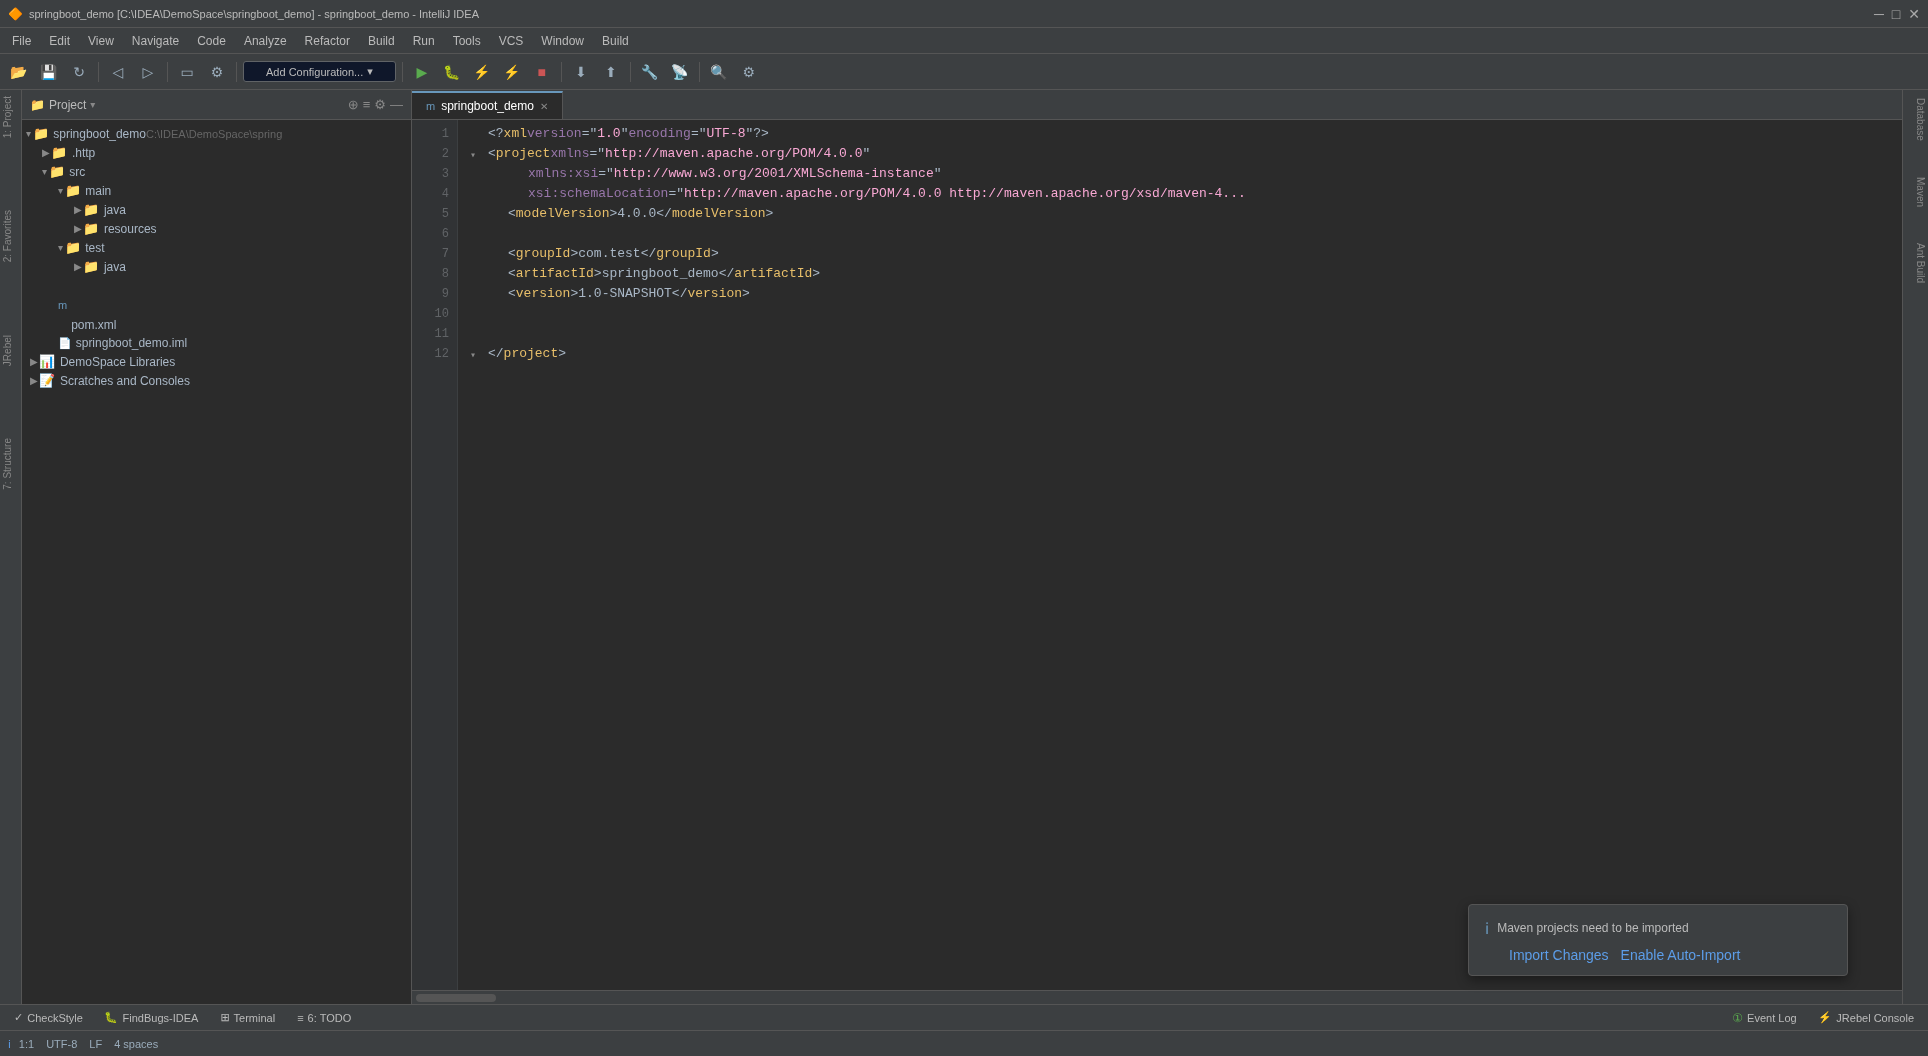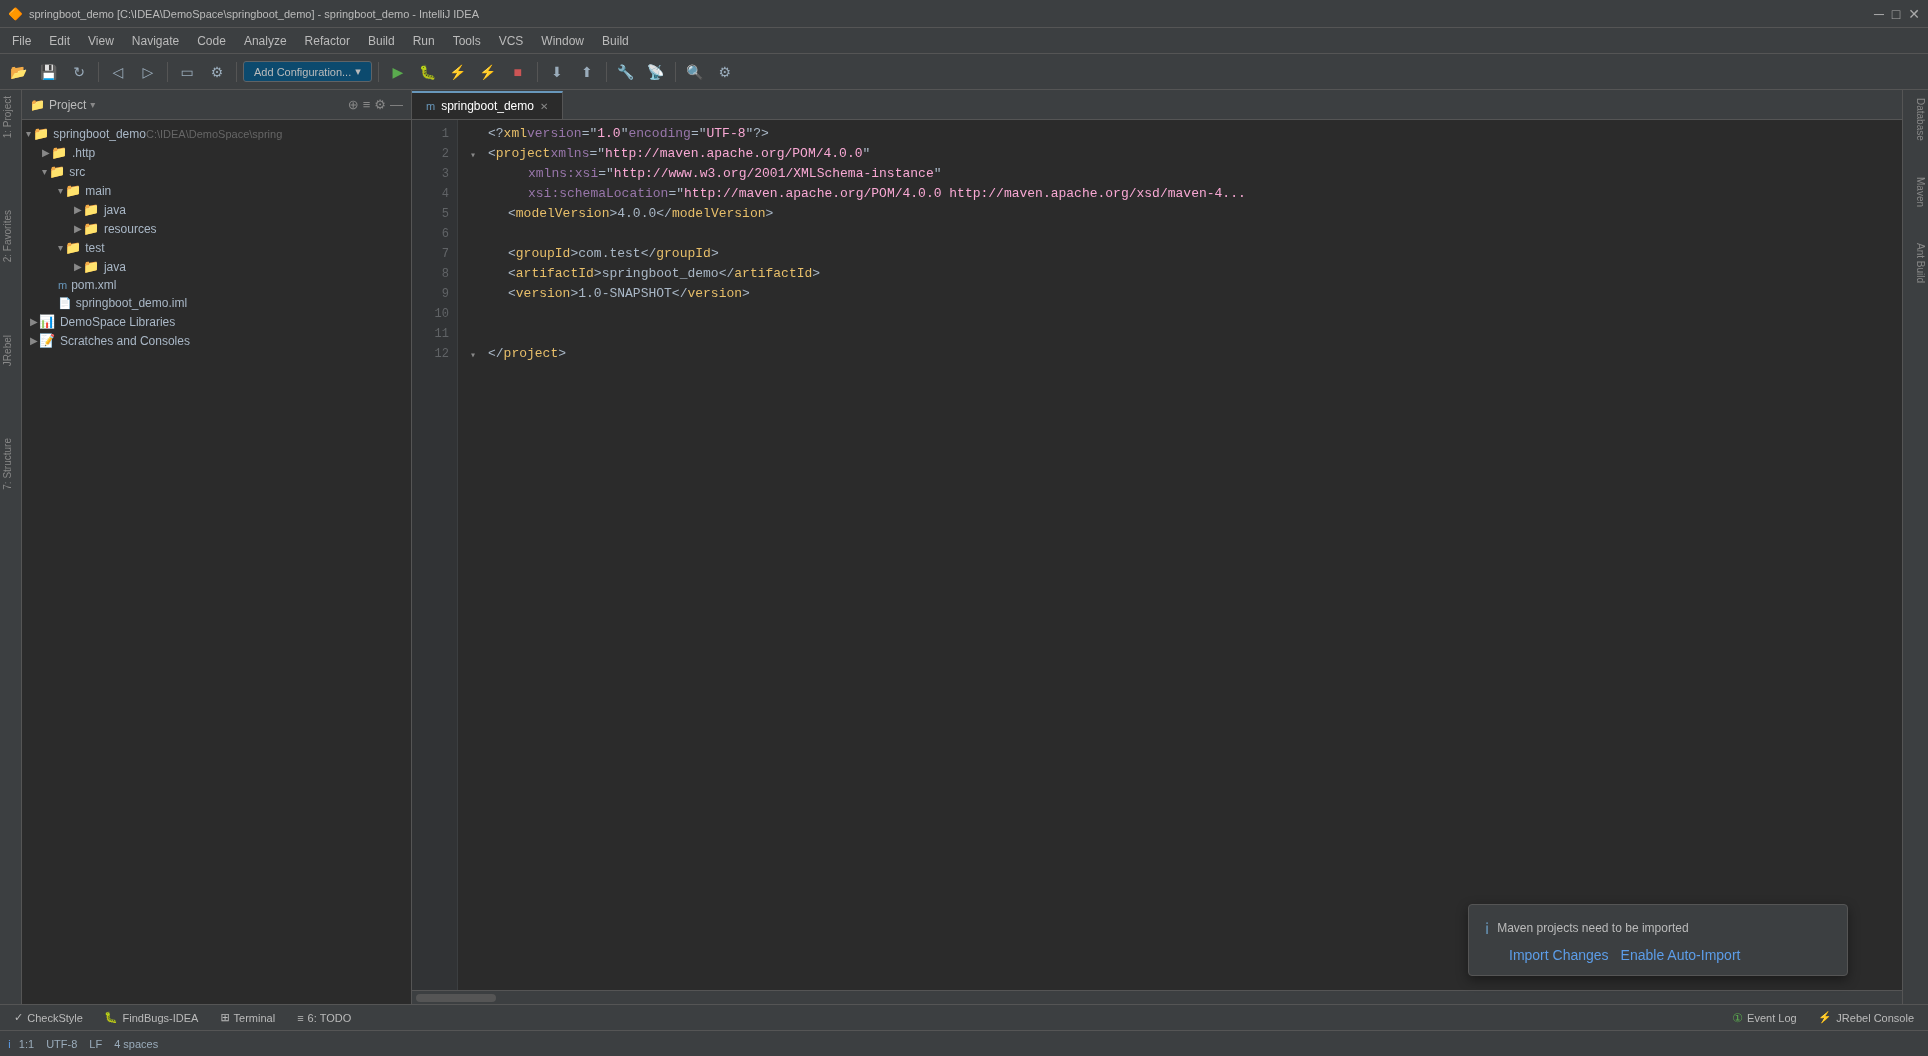--- a/index.html
+++ b/index.html
@@ -85,10 +85,10 @@
       margin: 0 2px;
     }
     .toolbar-config-btn {
-      background: #0c4a6e;
+      background: #0f172a;
       border: 1px solid #606366;
       border-radius: 3px;
-      padding: 3px 10px;
+      padding: 3px 22px;
       color: #bbbbbb;
       font-size: 11px;
       cursor: pointer;

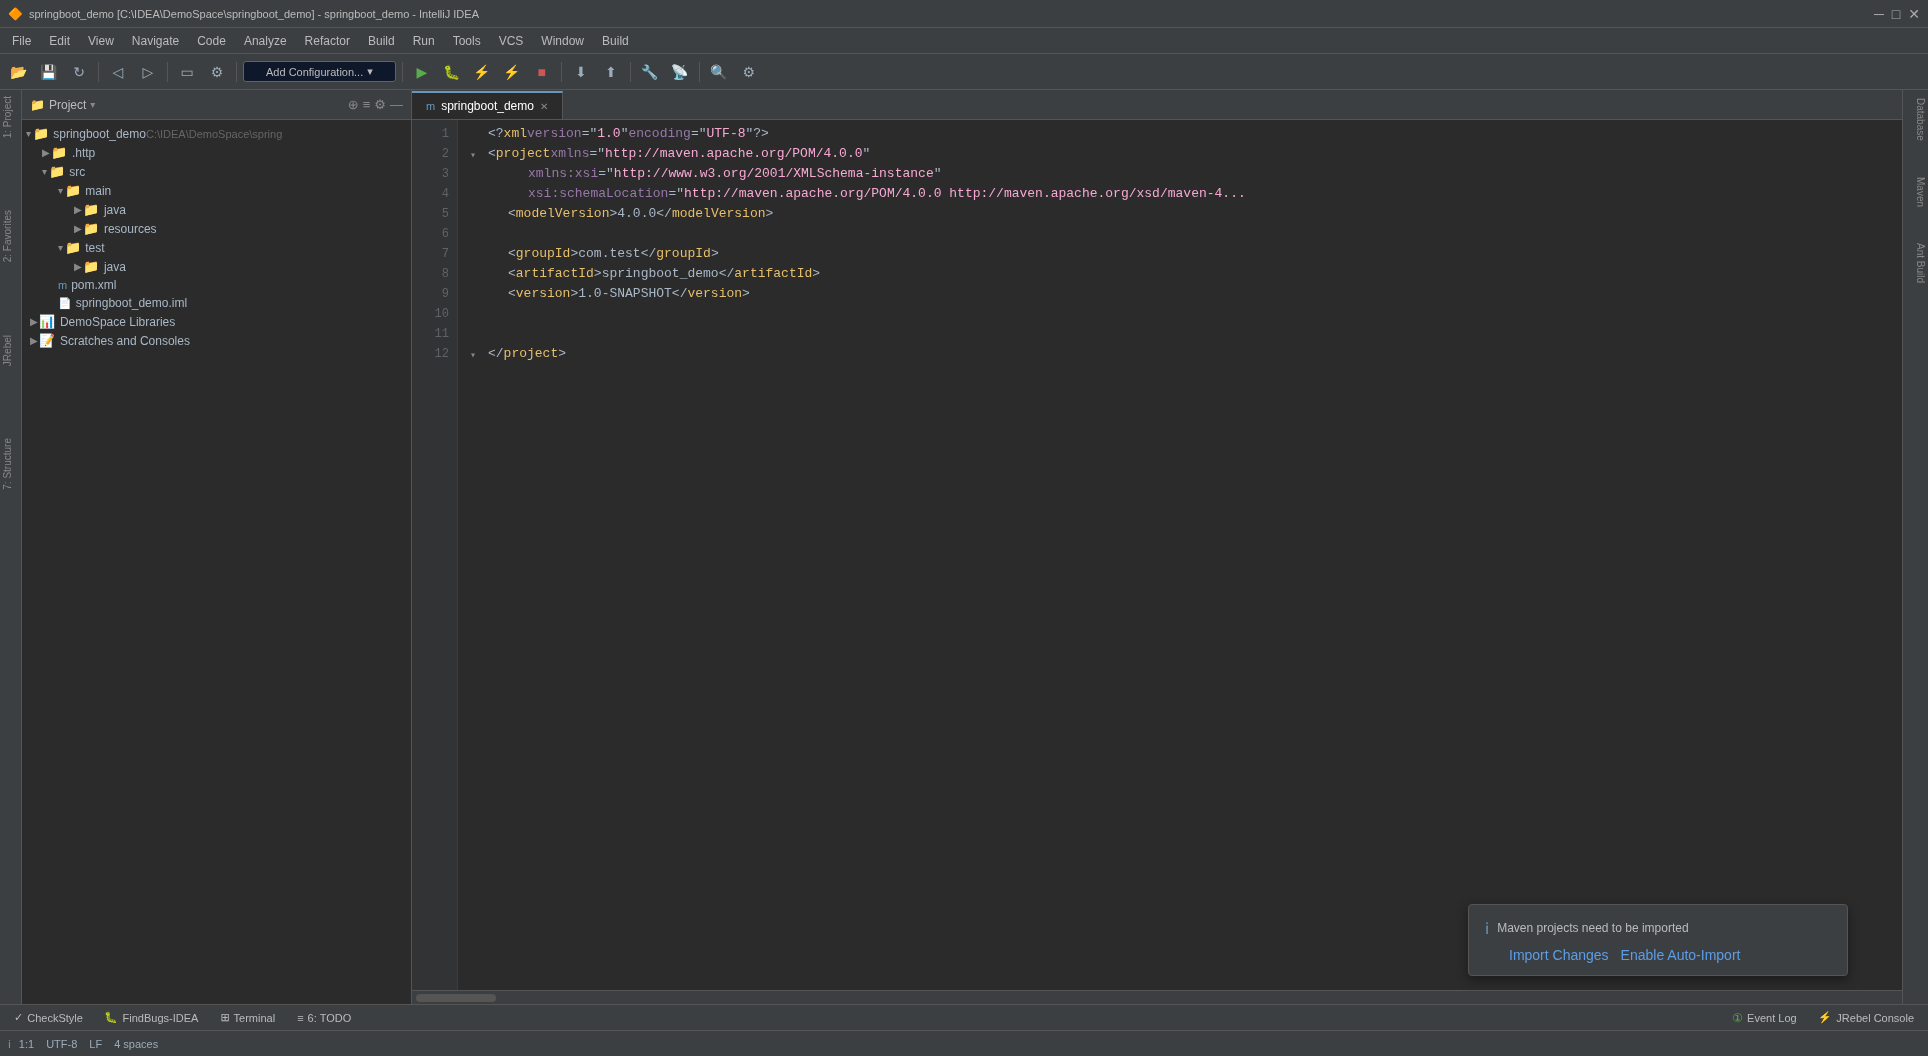--- a/index.html
+++ b/index.html
@@ -517,7 +517,7 @@
       <div class="tree-item tree-indent-1">
         <span style="width:16px;display:inline-block;"></span>
         <span class="tree-icon xml-icon">m</span>
-        <span style="color:#a9b7c6;"> pom.xml</span>
+        <span style="color:#a9b7c6;margin-top:40px;"> pom.xml</span>
       </div>
 
       <div class="tree-item tree-indent-1">

